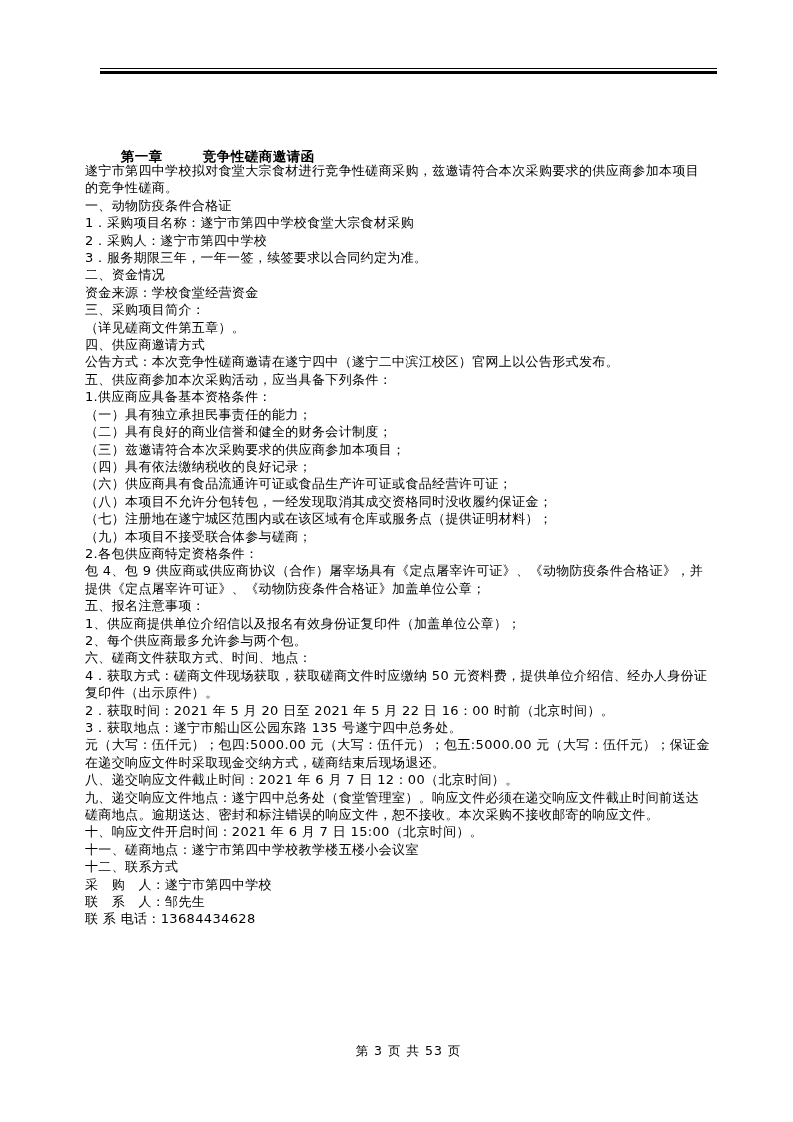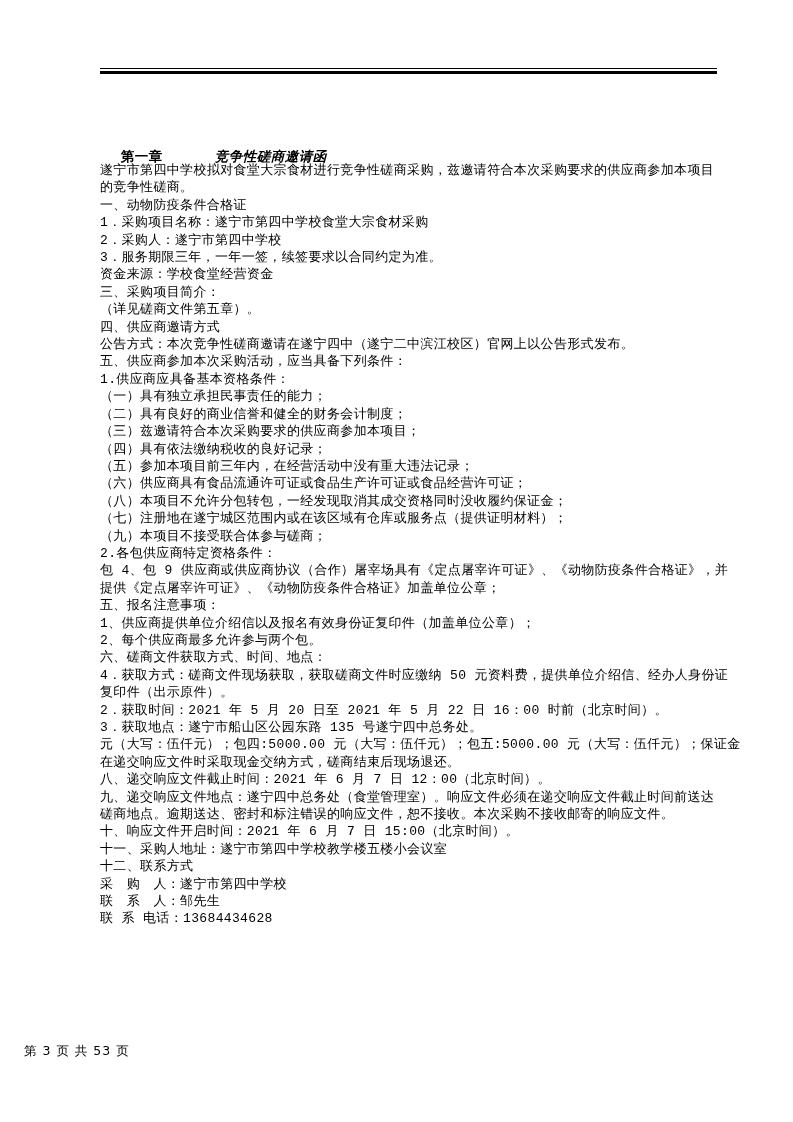--- a/index.html
+++ b/index.html
@@ -36,8 +36,7 @@
     line-height: 18px;
   }
   .chapter-title .chapter-name {
-    margin-left: 52px;
-    font-style: italic;
+    margin-left: 40px;
   }
   .doc-body {
     position: absolute;

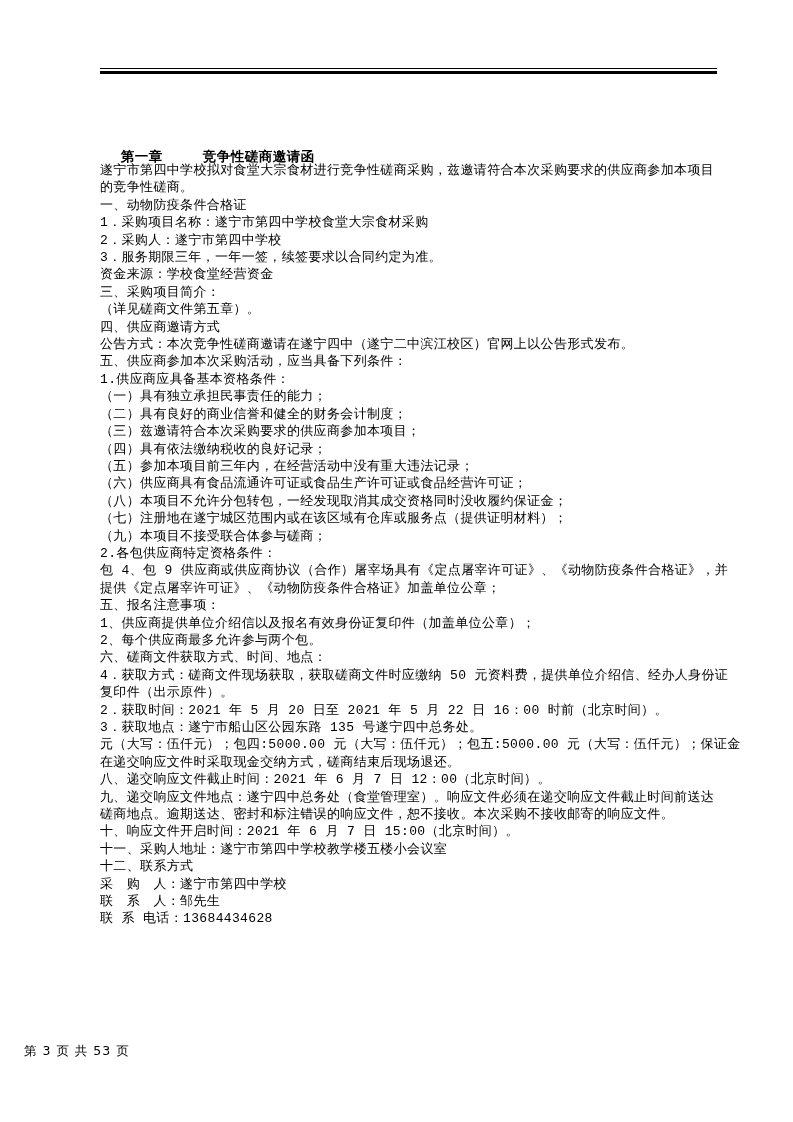--- a/index.html
+++ b/index.html
@@ -40,10 +40,9 @@
   }
   .doc-body {
     position: absolute;
-    left: 100px;
+    left: 85px;
     top: 162px;
     width: 640px;
-    font-family: Liberation Mono, monospace;
   }
   .doc-body .line {
     font-size: 13px;

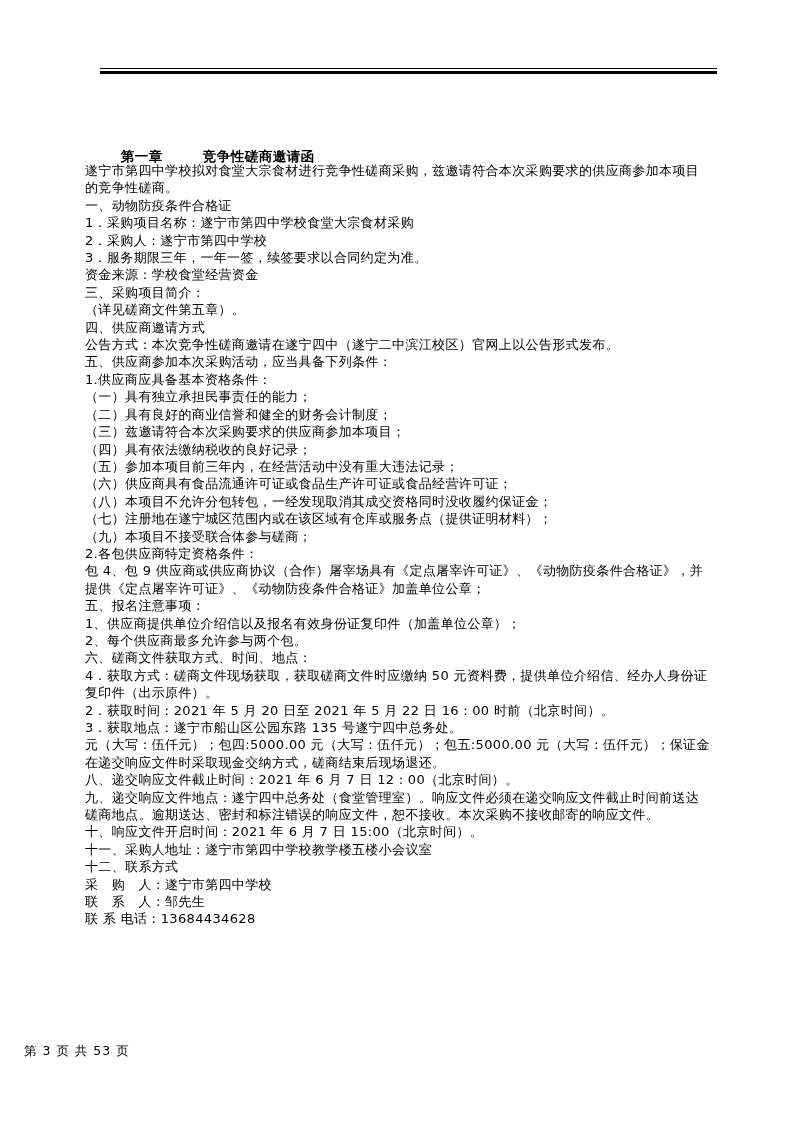--- a/index.html
+++ b/index.html
@@ -80,6 +80,7 @@
       <div class="line">1．采购项目名称：遂宁市第四中学校食堂大宗食材采购</div>
       <div class="line">2．采购人：遂宁市第四中学校</div>
       <div class="line">3．服务期限三年，一年一签，续签要求以合同约定为准。</div>
+      <div class="line">二、资金情况</div>
       <div class="line">资金来源：学校食堂经营资金</div>
       <div class="line">三、采购项目简介：</div>
       <div class="line">（详见磋商文件第五章）。</div>

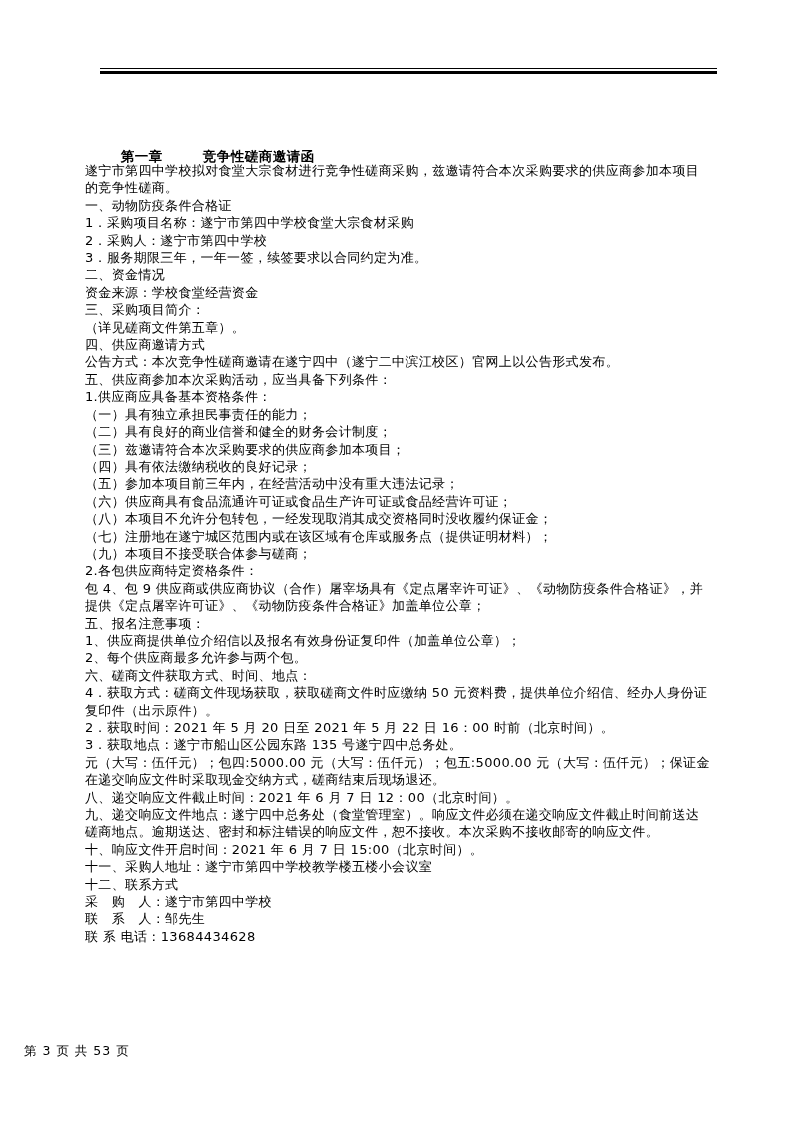--- a/index.html
+++ b/index.html
@@ -92,7 +92,6 @@
       <div class="line">（二）具有良好的商业信誉和健全的财务会计制度；</div>
       <div class="line">（三）兹邀请符合本次采购要求的供应商参加本项目；</div>
       <div class="line">（四）具有依法缴纳税收的良好记录；</div>
-      <div class="line">（五）参加本项目前三年内，在经营活动中没有重大违法记录；</div>
       <div class="line">（六）供应商具有食品流通许可证或食品生产许可证或食品经营许可证；</div>
       <div class="line">（八）本项目不允许分包转包，一经发现取消其成交资格同时没收履约保证金；</div>
       <div class="line">（七）注册地在遂宁城区范围内或在该区域有仓库或服务点（提供证明材料）；</div>

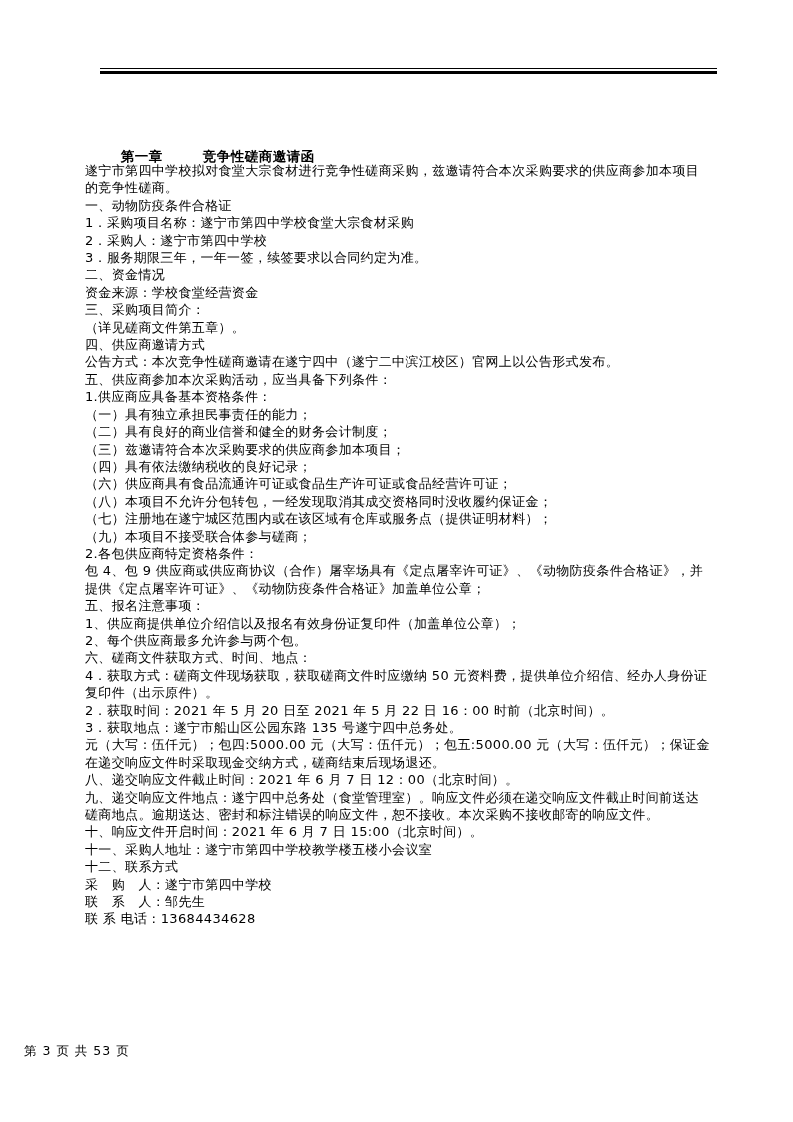--- a/index.html
+++ b/index.html
@@ -113,7 +113,7 @@
       <div class="line">九、递交响应文件地点：遂宁四中总务处（食堂管理室）。响应文件必须在递交响应文件截止时间前送达</div>
       <div class="line">磋商地点。逾期送达、密封和标注错误的响应文件，恕不接收。本次采购不接收邮寄的响应文件。</div>
       <div class="line">十、响应文件开启时间：2021 年 6 月 7 日 15:00（北京时间）。</div>
-      <div class="line">十一、采购人地址：遂宁市第四中学校教学楼五楼小会议室</div>
+      <div class="line">十一、磋商地点：遂宁市第四中学校教学楼五楼小会议室</div>
       <div class="line">十二、联系方式</div>
       <div class="line">采　购　人：遂宁市第四中学校</div>
       <div class="line">联　系　人：邹先生</div>

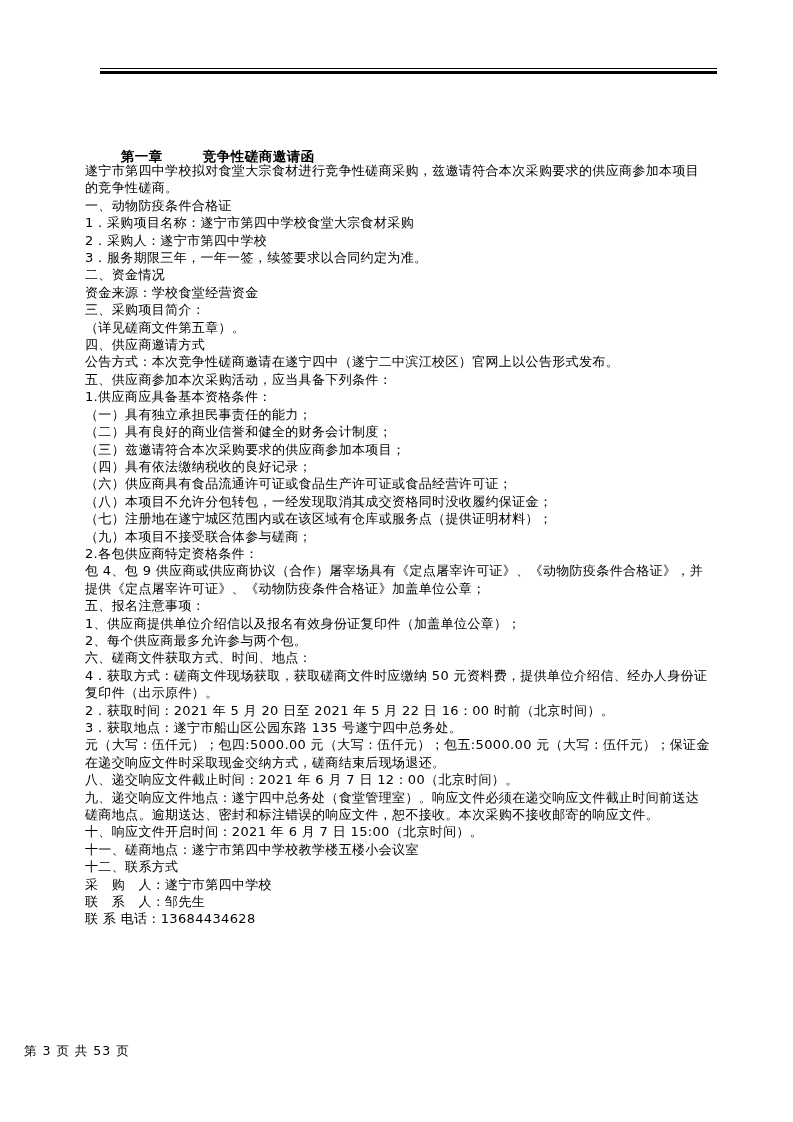--- a/index.html
+++ b/index.html
@@ -57,6 +57,7 @@
     width: 100%;
     padding-left: 24px;
     box-sizing: border-box;
+    text-align: center;
     font-size: 12.5px;
     letter-spacing: 1px;
     white-space: pre;

